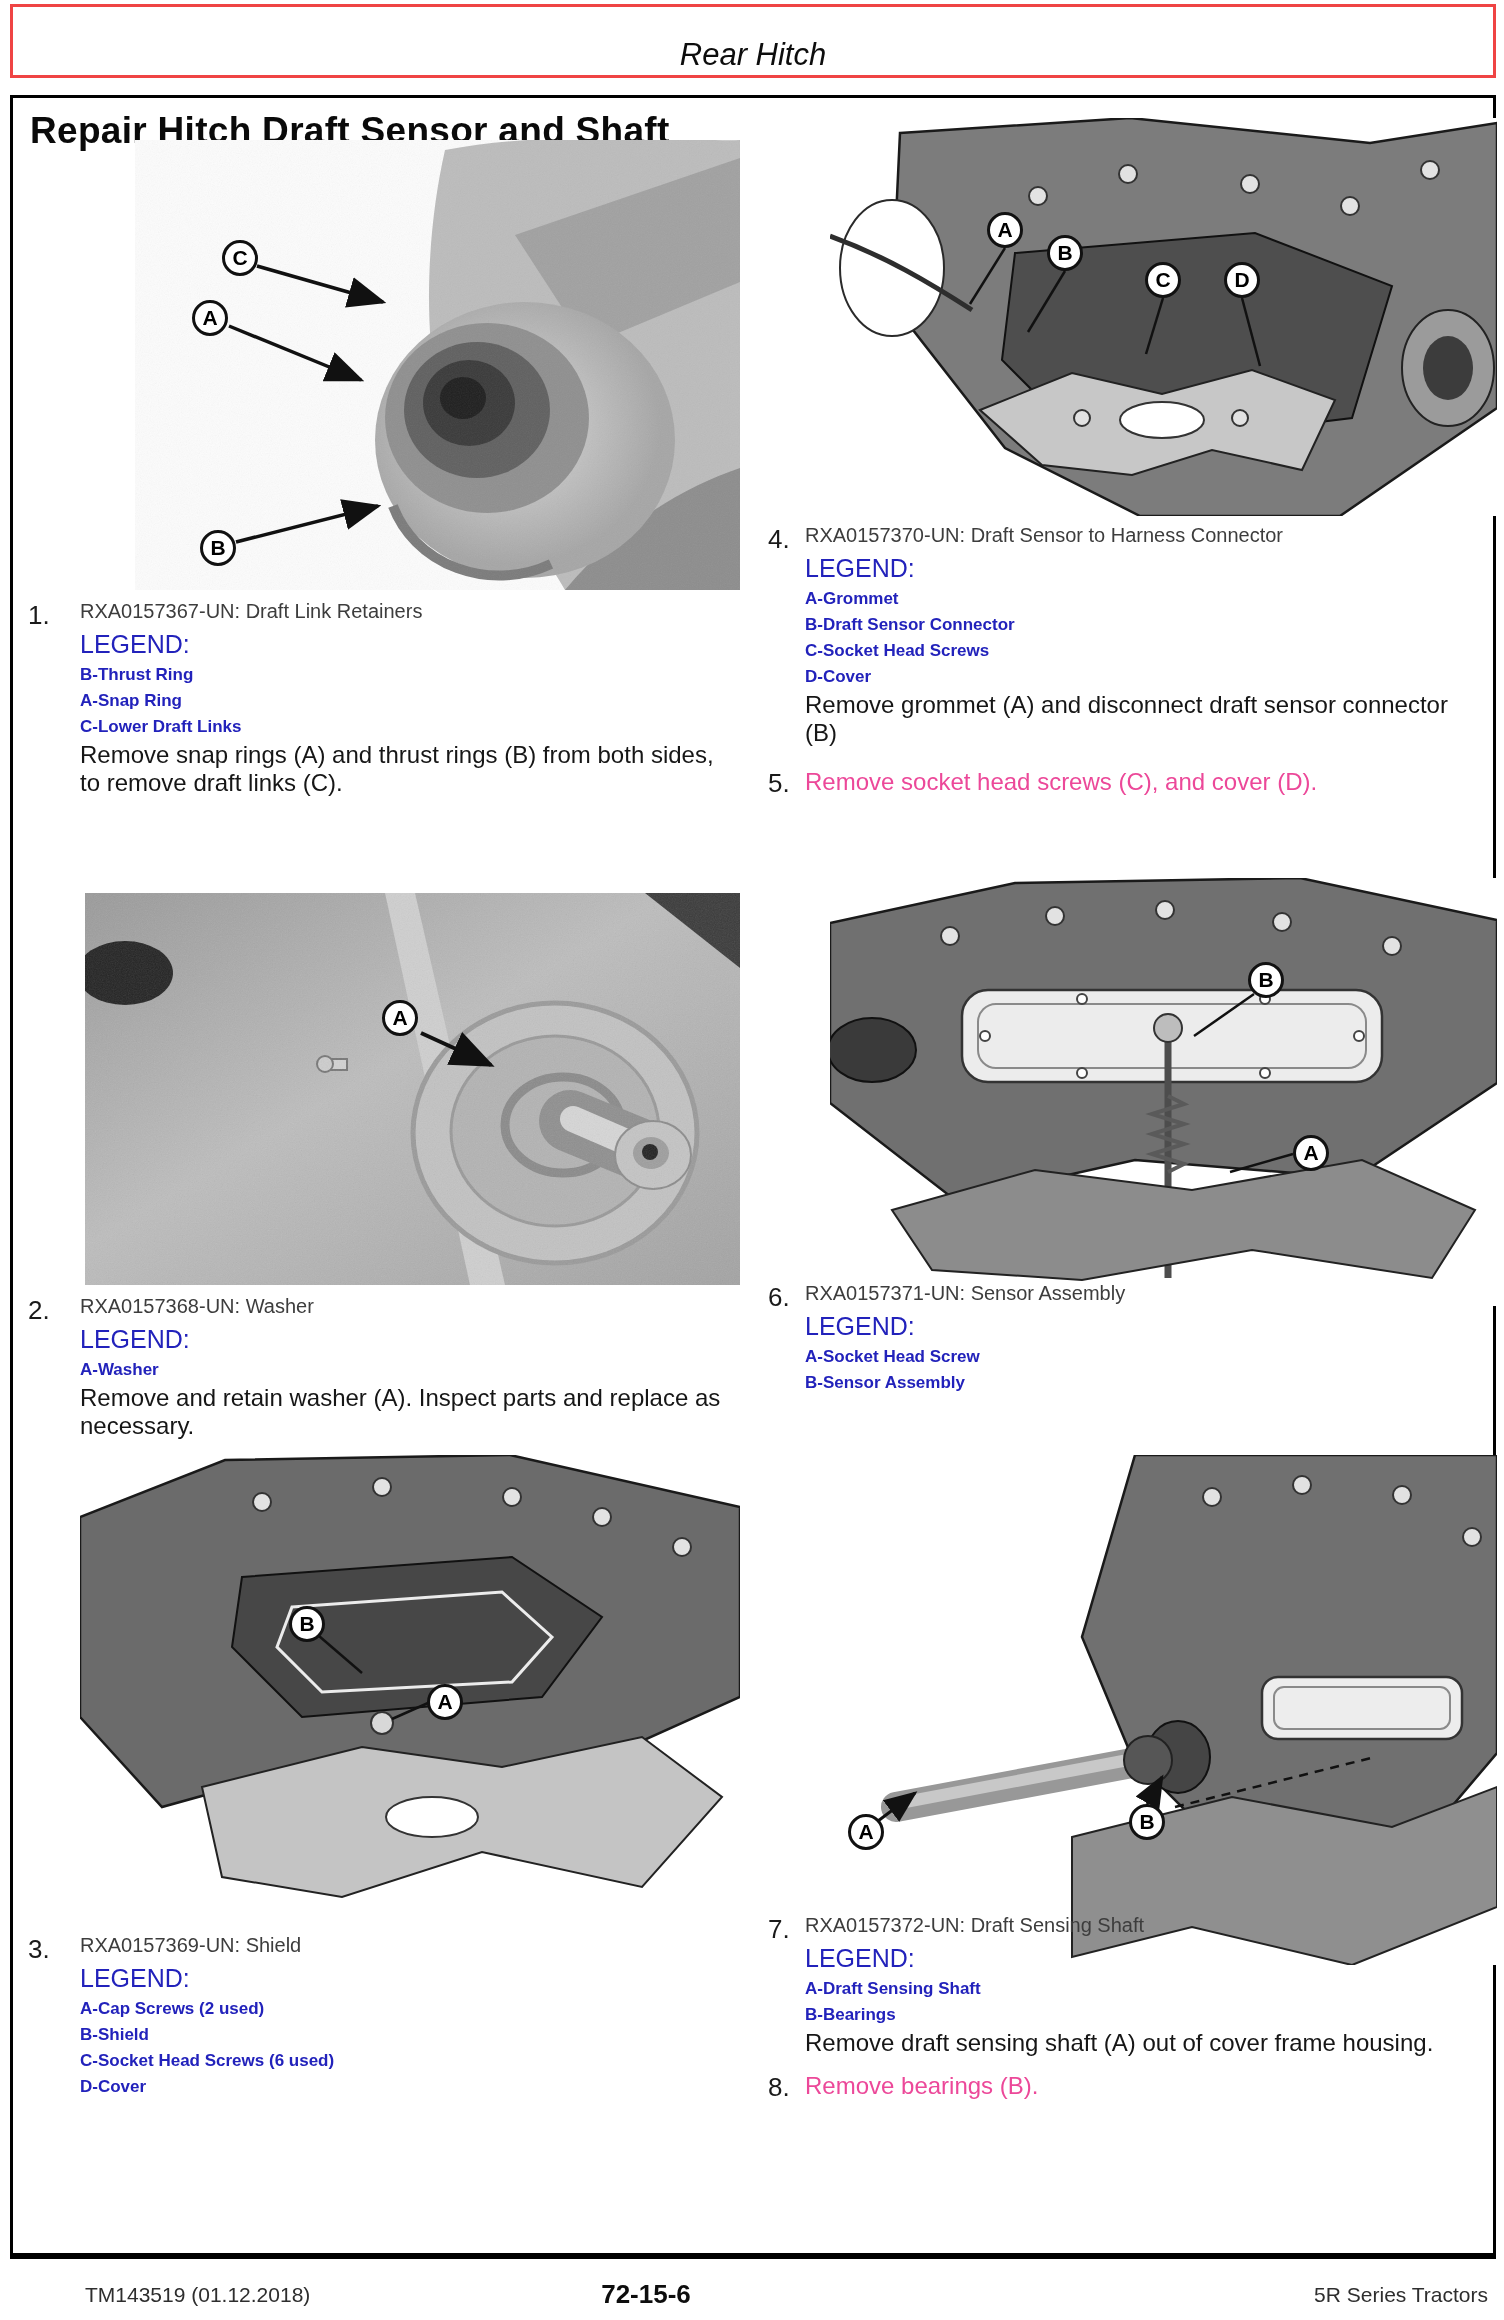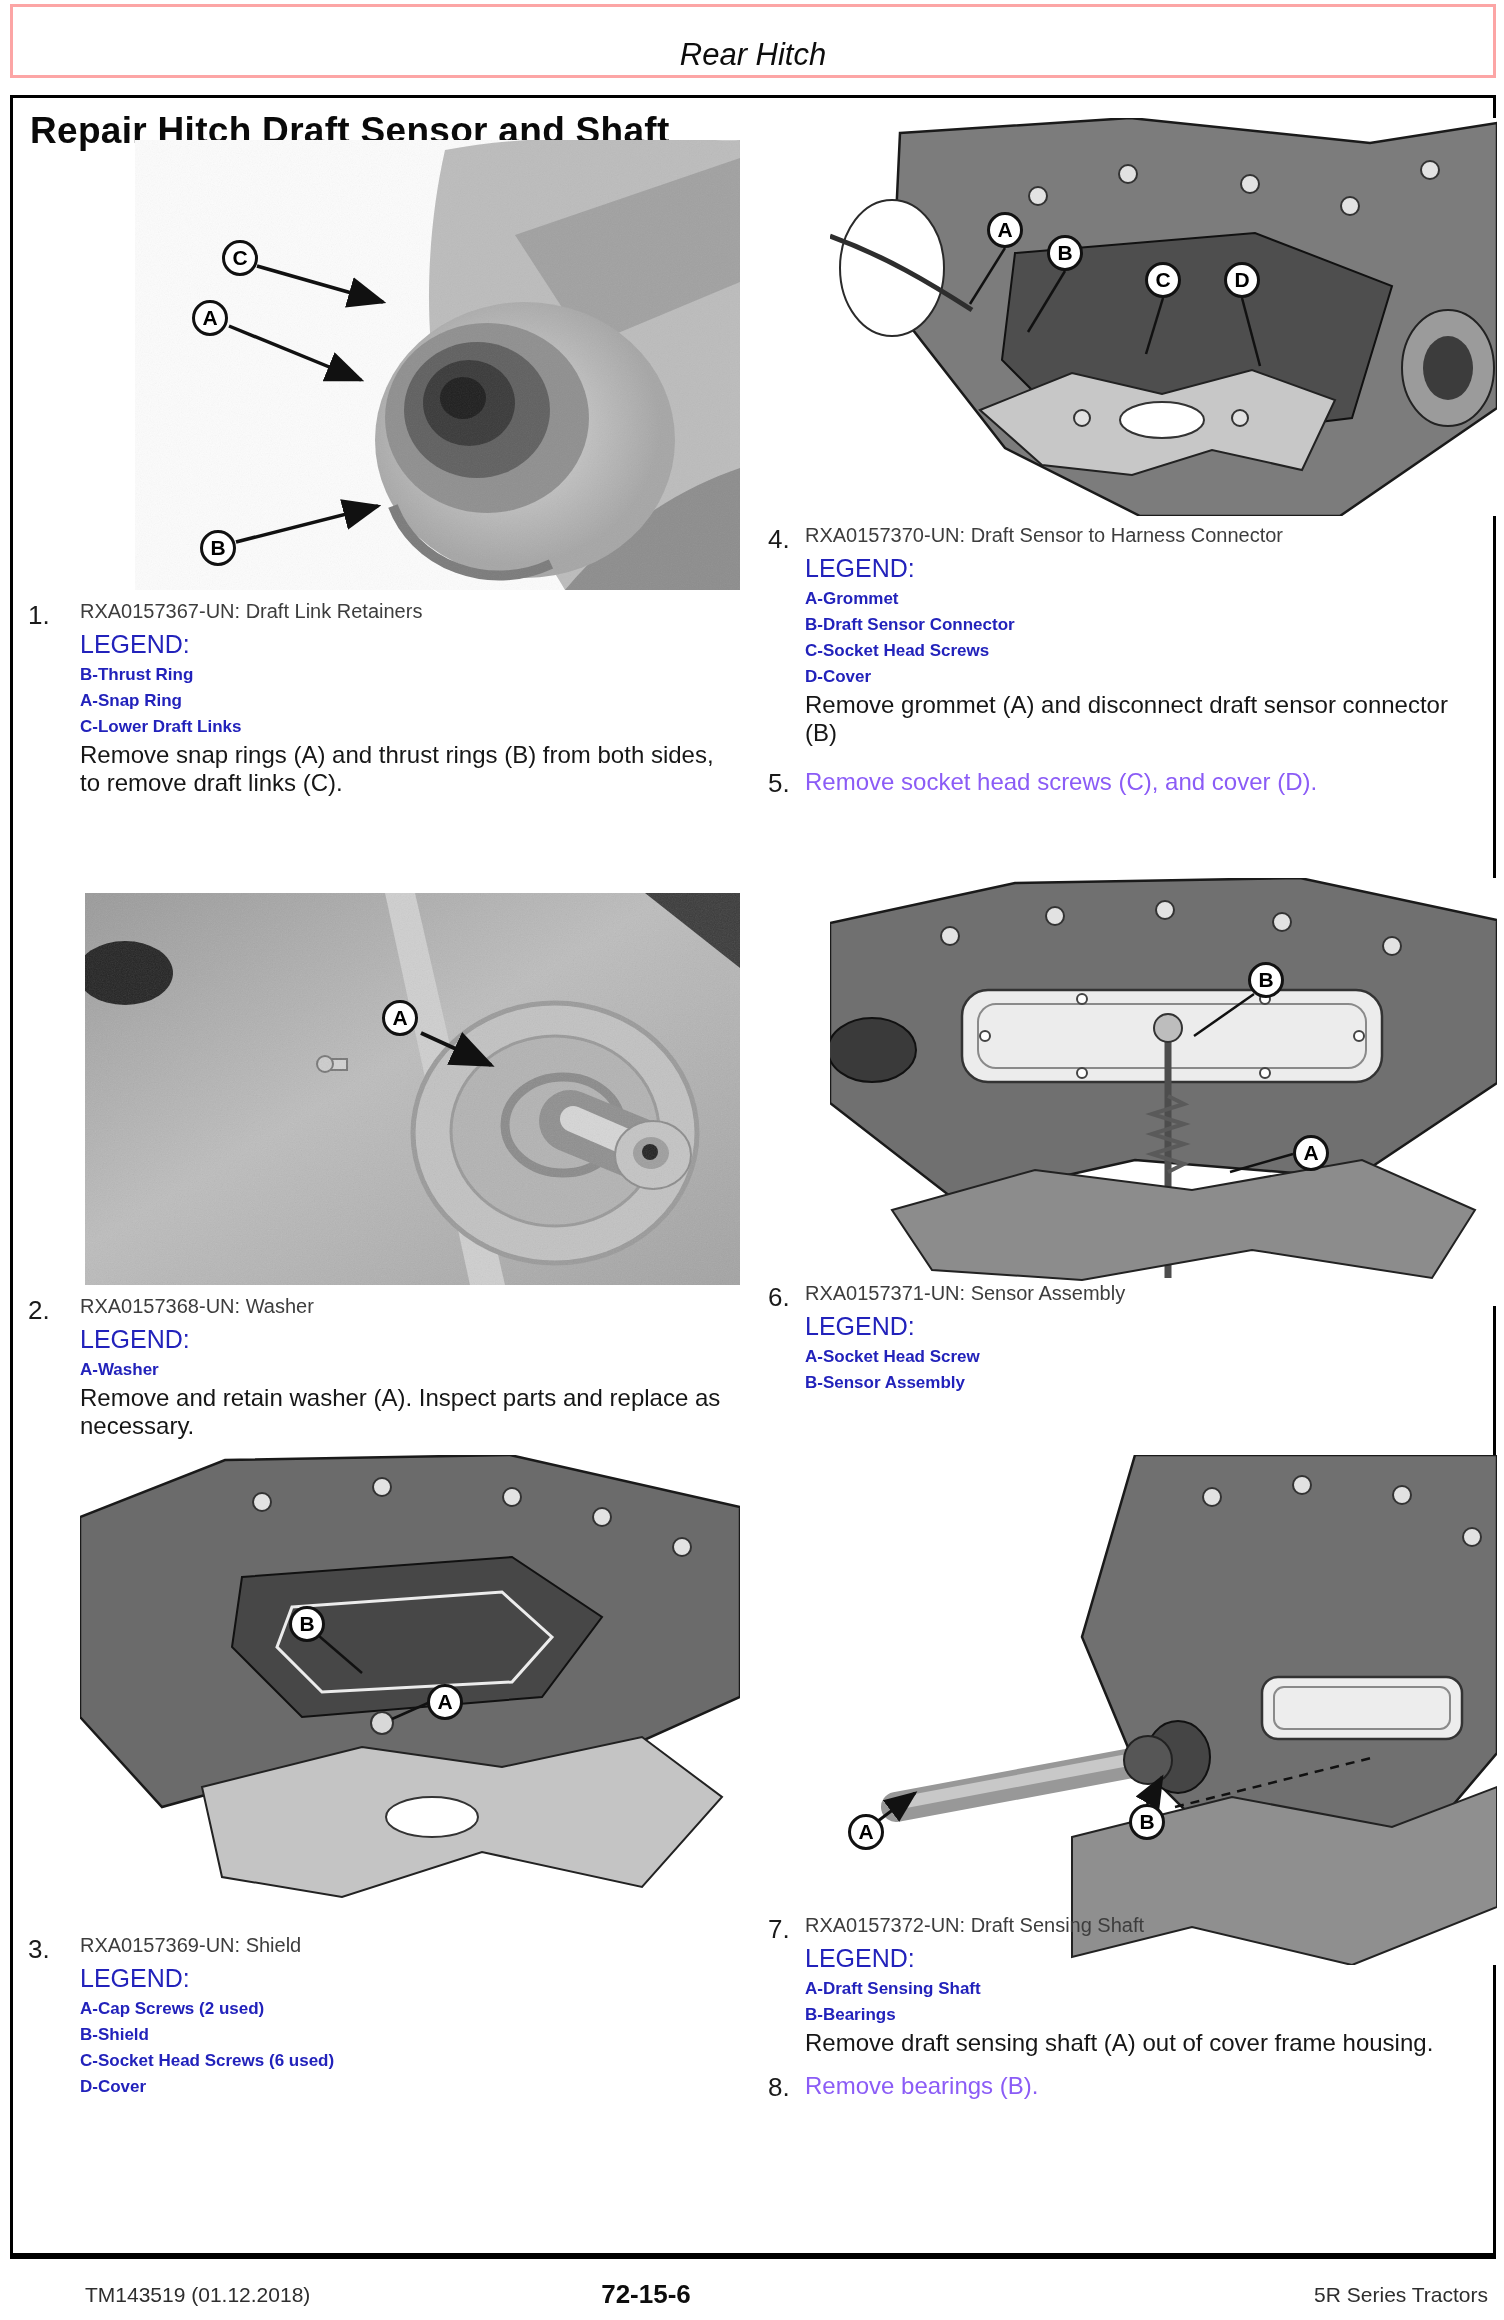--- a/index.html
+++ b/index.html
@@ -7,7 +7,7 @@
   body { background:#e9e9e9; font-family:"Liberation Sans", sans-serif; }
   .page { position:relative; width:1504px; height:2320px; background:#fff; margin:0 auto; overflow:hidden; color:#111; }
 
-  .header-box { position:absolute; left:10px; top:4px; width:1486px; height:74px; border:3px solid #fca5a5;
+  .header-box { position:absolute; left:10px; top:4px; width:1486px; height:74px; border:3px solid #ef4444;
                 display:flex; align-items:flex-end; justify-content:center; }
   .header-title { font-style:italic; font-size:31px; color:#0d0d0d; padding-bottom:2px; }
 

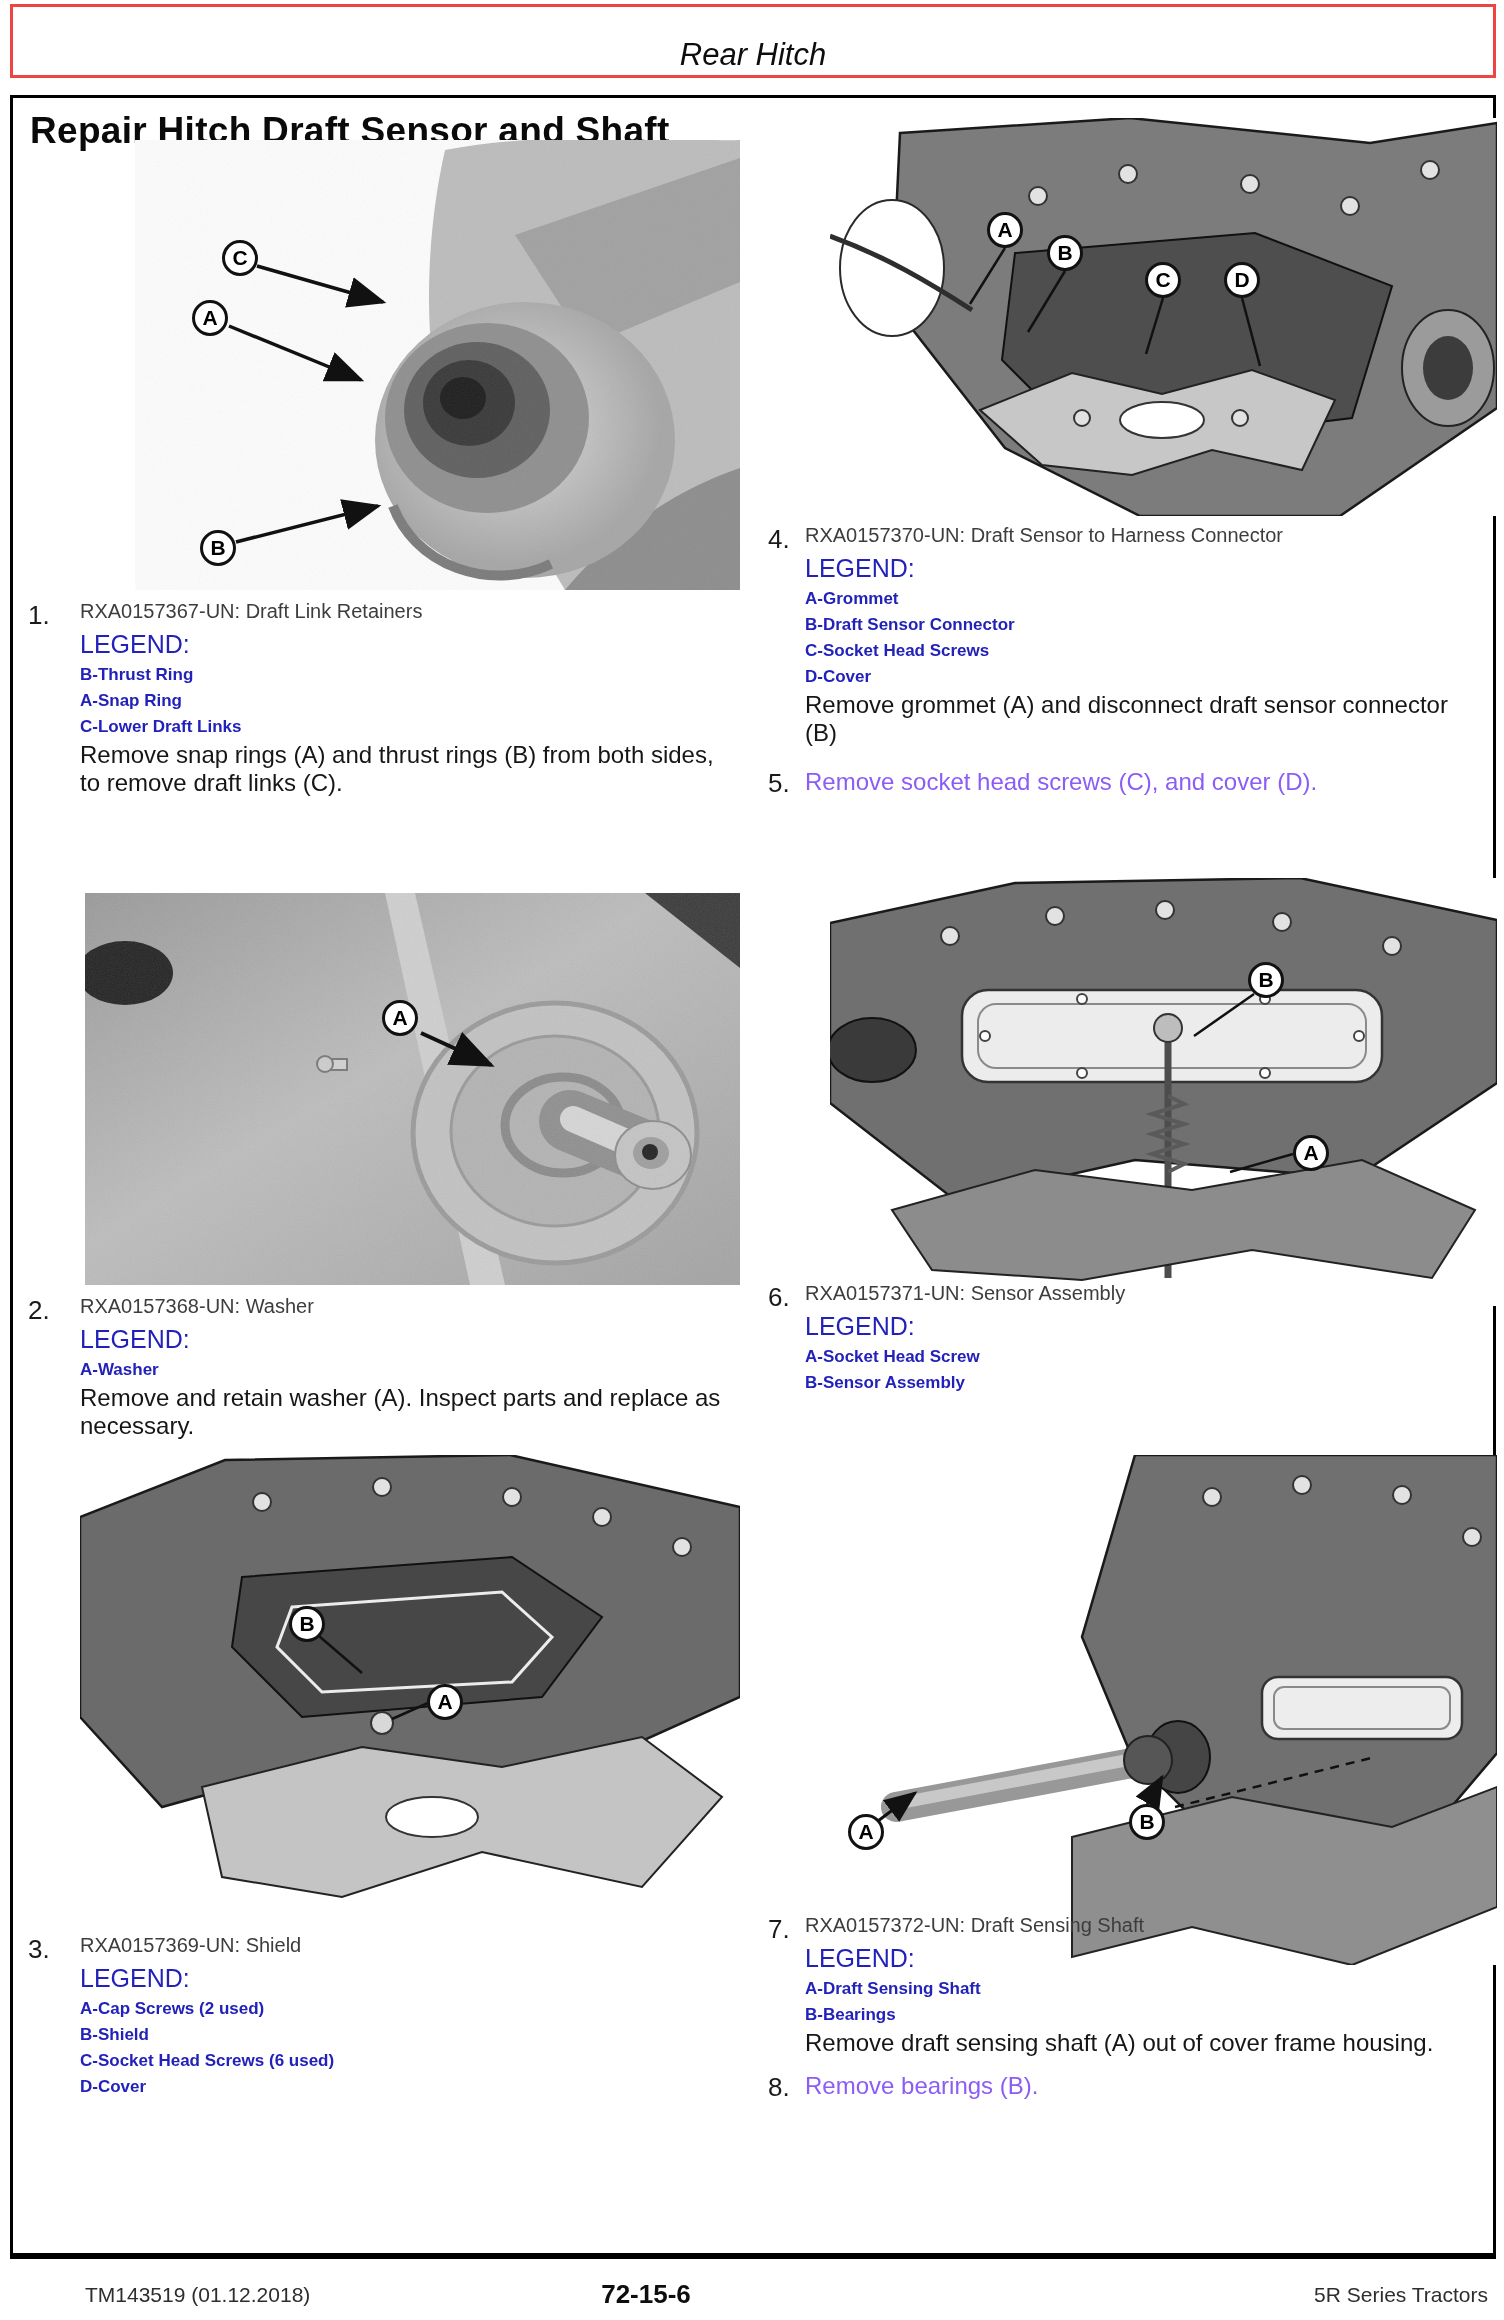--- a/index.html
+++ b/index.html
@@ -28,7 +28,7 @@
   .legend-title { font-size:25px; color:var(--legend-blue); margin-bottom:3px; }
   .legend-item { font-size:17px; font-weight:bold; color:var(--legend-blue); line-height:26px; }
   .step-body { font-size:24px; color:#161616; line-height:28px; margin-top:1px; white-space:pre; }
-  .step-body-only { font-size:24px; color:#8b5cf6; line-height:28px; white-space:pre; }
+  .step-body-only { font-size:24px; color:#ec4899; line-height:28px; white-space:pre; }
 
   .footer-left  { position:absolute; left:85px;  top:2283px; font-size:21px; color:#2e2e2e; }
   .footer-center{ position:absolute; left:0; width:1292px; top:2279px; text-align:center; font-size:26px; font-weight:bold; color:#0d0d0d; }

